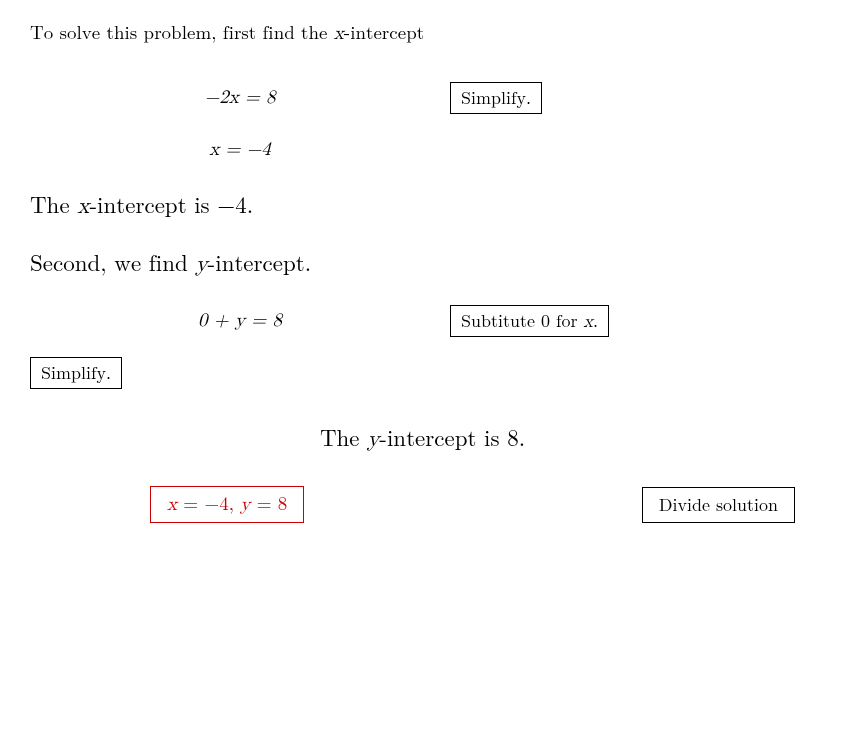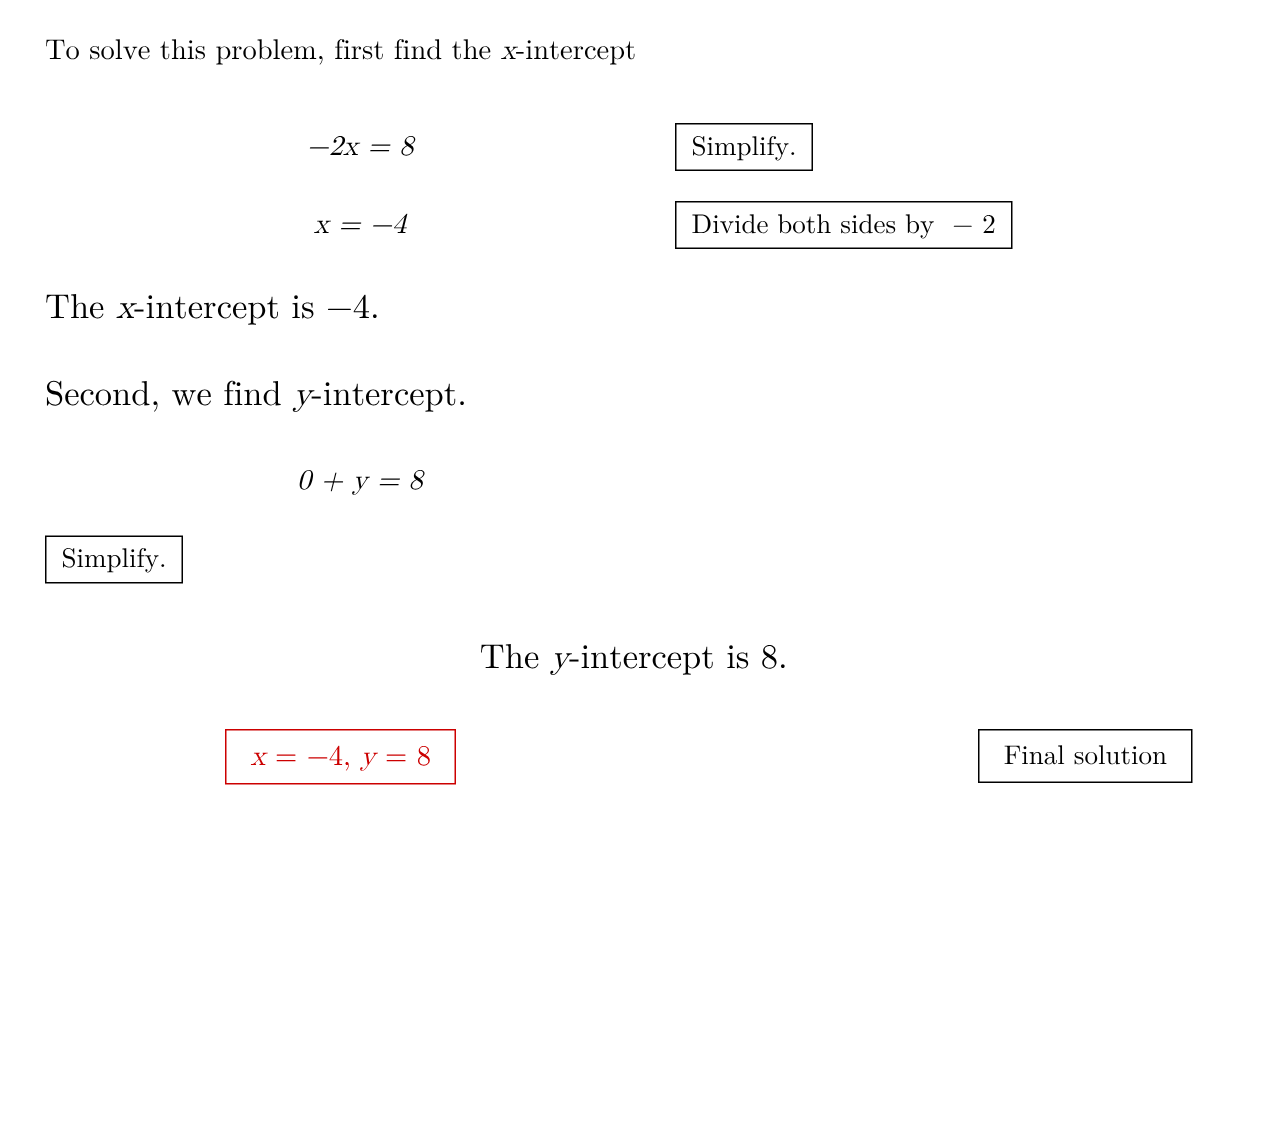--- a/index.html
+++ b/index.html
@@ -107,9 +107,6 @@
     <div class="math-expr">
       <span class="mi">x</span> = −4
     </div>
-    <div class="annotation-box">
-      Divide both sides by &nbsp;− 2
-    </div>
   </div>
 
 </div>

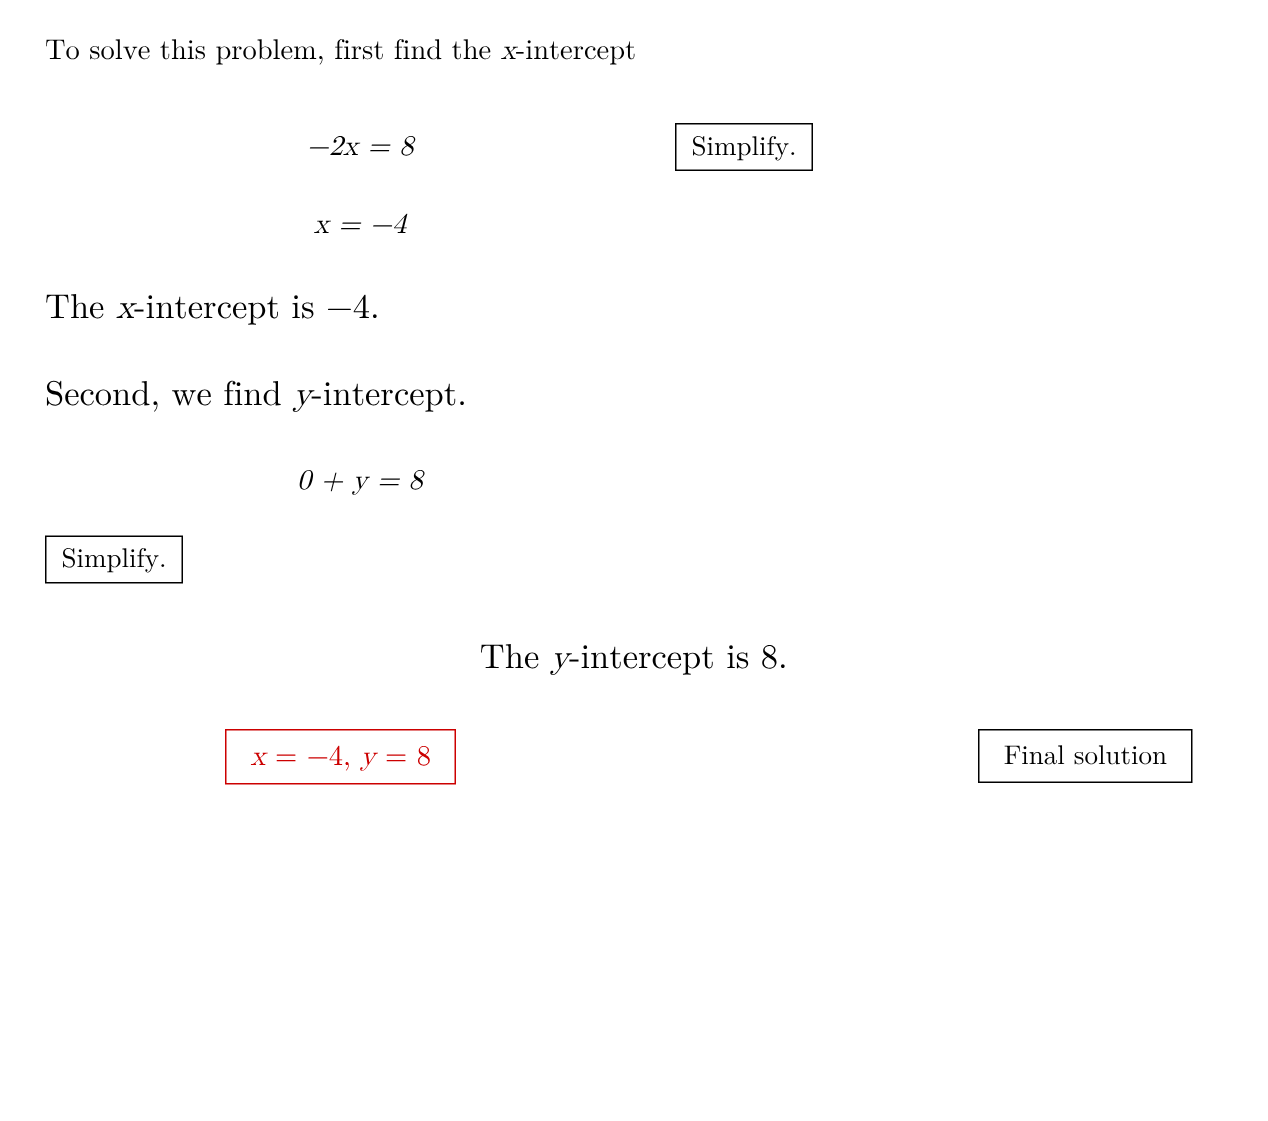--- a/index.html
+++ b/index.html
@@ -125,6 +125,9 @@
     <div class="math-expr">
       0 + <span class="mi">y</span> = 8
     </div>
+    <div class="annotation-box">
+      Subtitute 0 for <span class="mi">x</span>.
+    </div>
   </div>
 
   <div class="math-row">

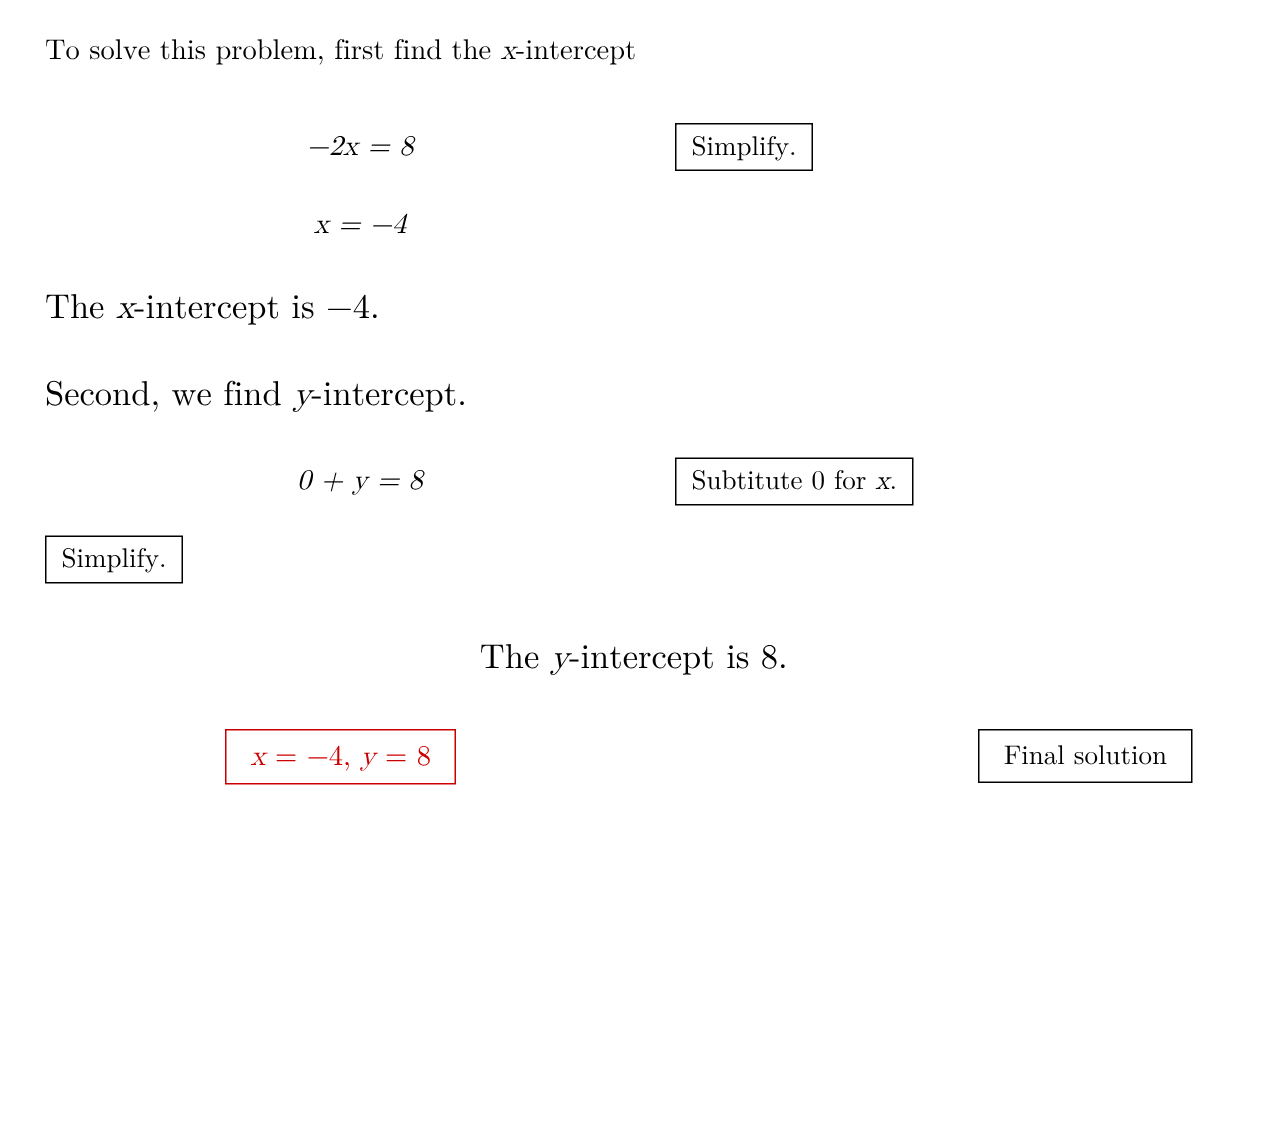--- a/index.html
+++ b/index.html
@@ -59,7 +59,7 @@
 
     .final-row {
       display: flex;
-      align-items: flex-start;
+      align-items: flex-end;
       margin-top: 30px;
     }
 

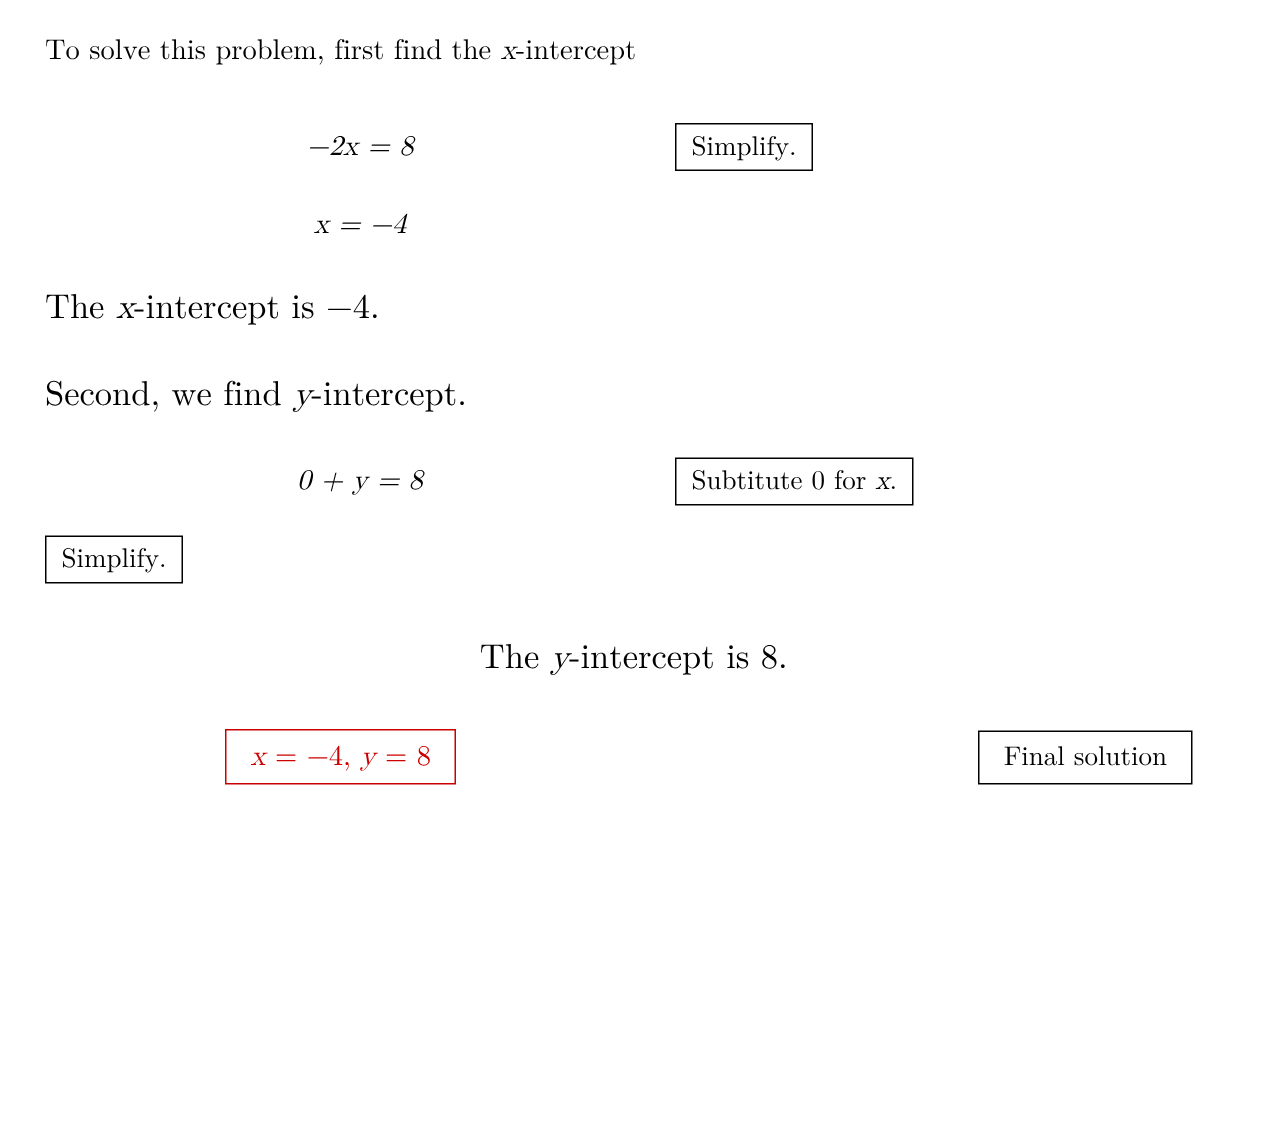--- a/index.html
+++ b/index.html
@@ -147,7 +147,7 @@
     <span class="mi">x</span> = −4, <span class="mi">y</span> = 8
   </div>
   <div class="final-label">
-    Final solution
+    Divide solution
   </div>
 </div>
 

